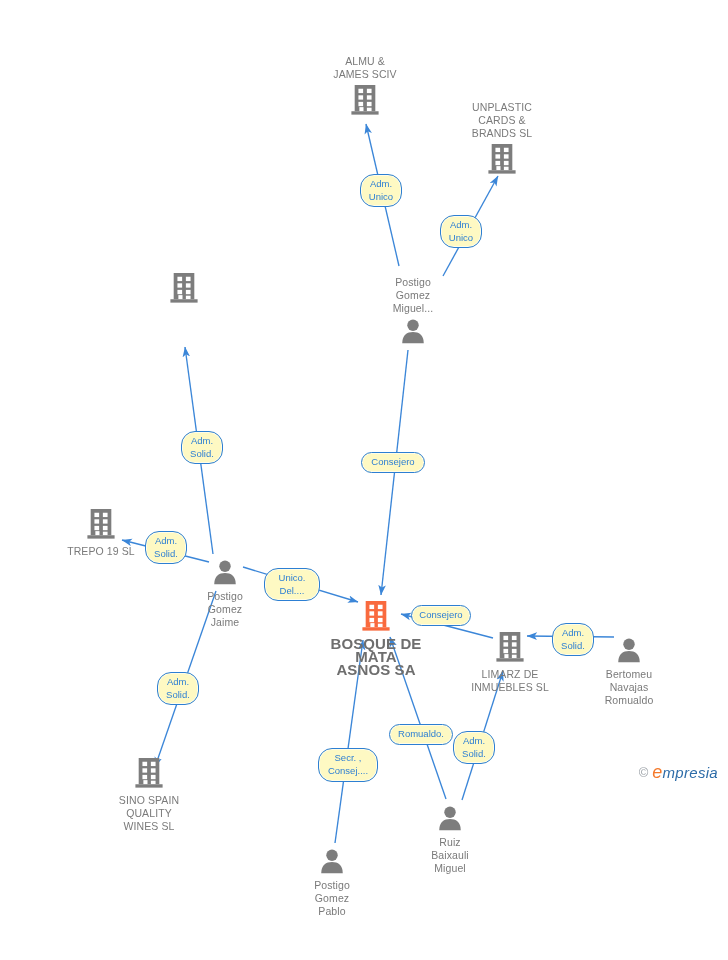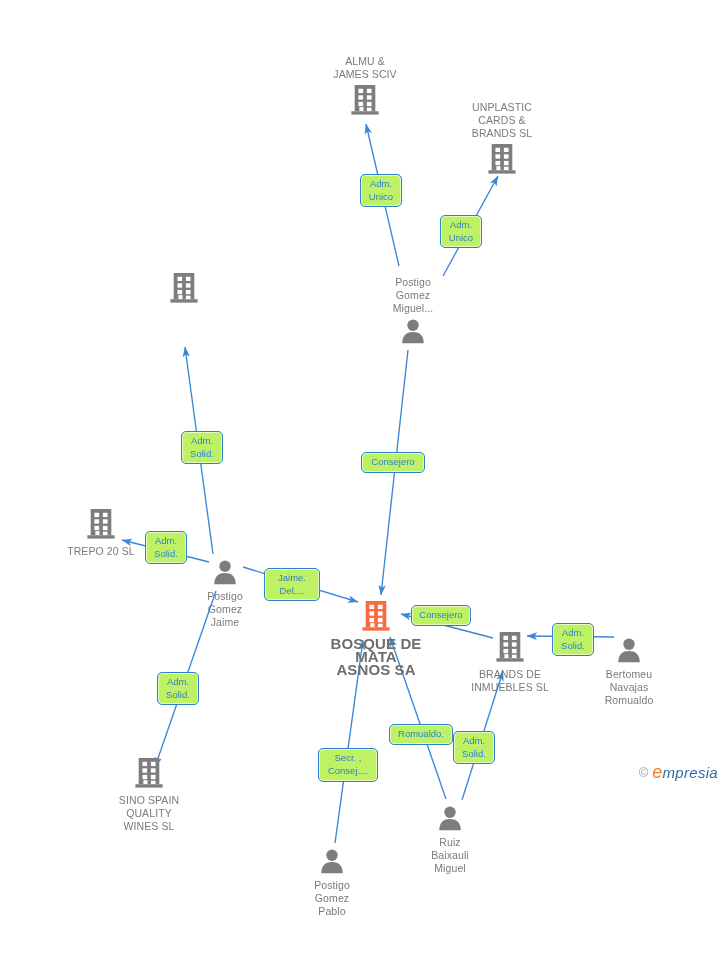--- a/index.html
+++ b/index.html
@@ -33,8 +33,8 @@
     position:absolute;
     box-sizing:border-box;
     border:1px solid #2d7fd3;
-    border-radius:5px;
-    background:#bef264;
+    border-radius:14px;
+    background:#fef9c3;
     color:#2d7fd3;
     font-size:9.5px;
     line-height:12.5px;

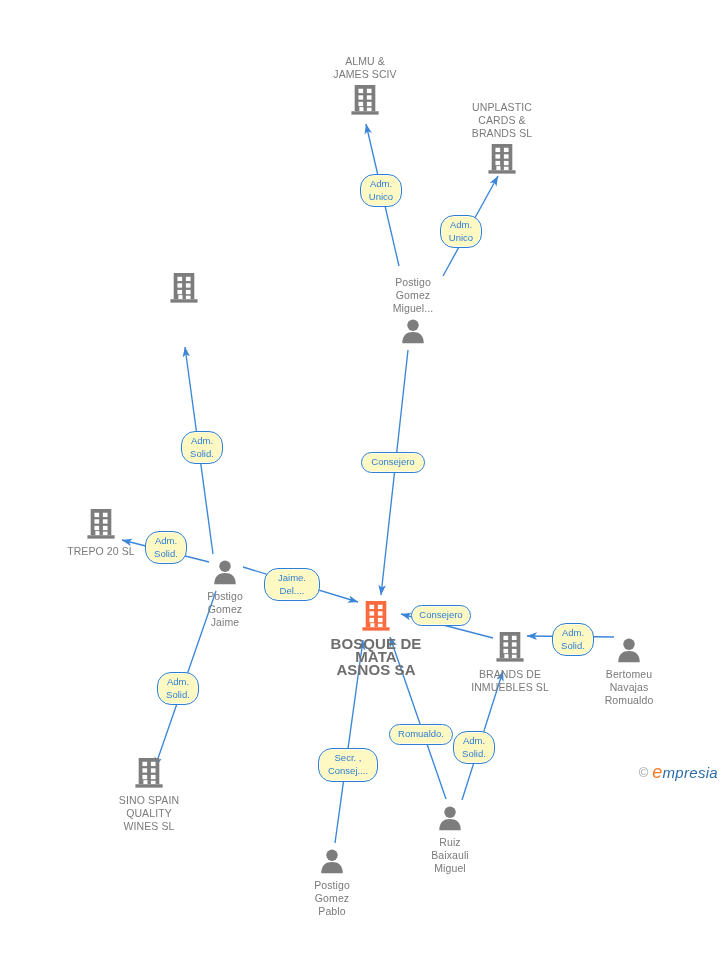--- a/index.html
+++ b/index.html
@@ -151,7 +151,7 @@
             <rect x="18" y="25.2" width="5" height="4" fill="#ffffff"></rect>
             <rect x="1.5" y="29" width="29" height="3.6" fill="#7d7d7d"></rect>
           </svg></span>
-        <span class="caption">TREPO 20 SL</span>
+        <span class="caption">TREPO 19 SL</span>
       </div>
       <div class="node below" style="left: 225px; top: 559px;">
         <span class="glyph"><svg width="26" height="26" viewBox="0 0 30 30">

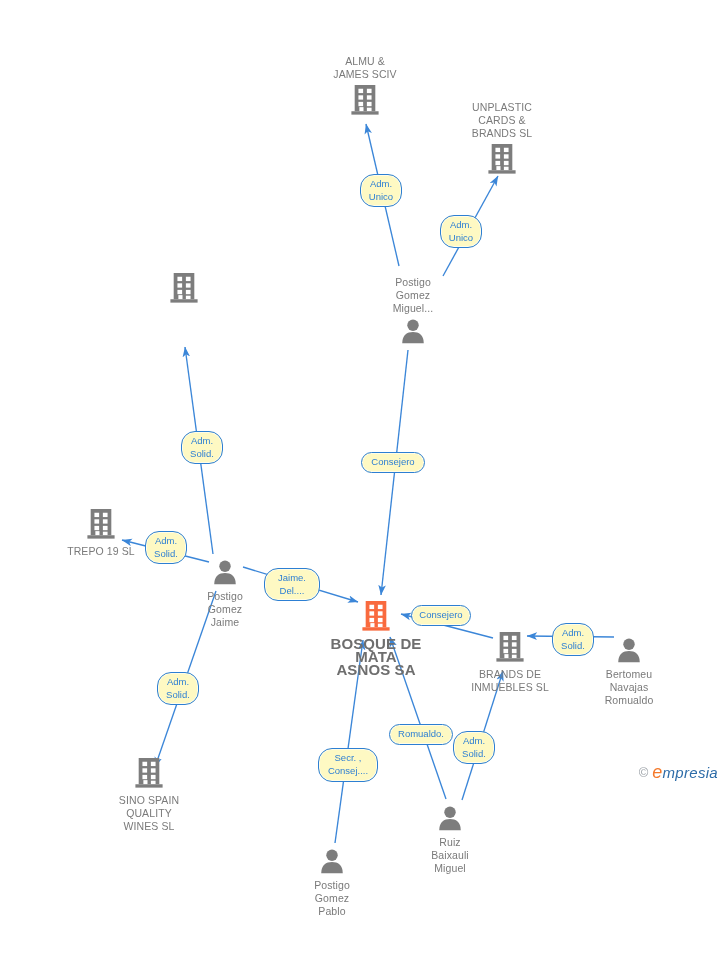--- a/index.html
+++ b/index.html
@@ -250,7 +250,7 @@
 Solid.</div>
       <div class="chip" style="left: 145px; top: 531px; width: 42px; min-height: 32px;">Adm.
 Solid.</div>
-      <div class="chip" style="left: 264px; top: 568px; width: 56px; min-height: 32px;">Jaime.
+      <div class="chip" style="left: 264px; top: 568px; width: 56px; min-height: 32px;">Unico.
 Del....</div>
       <div class="chip" style="left: 157px; top: 672px; width: 42px; min-height: 32px;">Adm.
 Solid.</div>

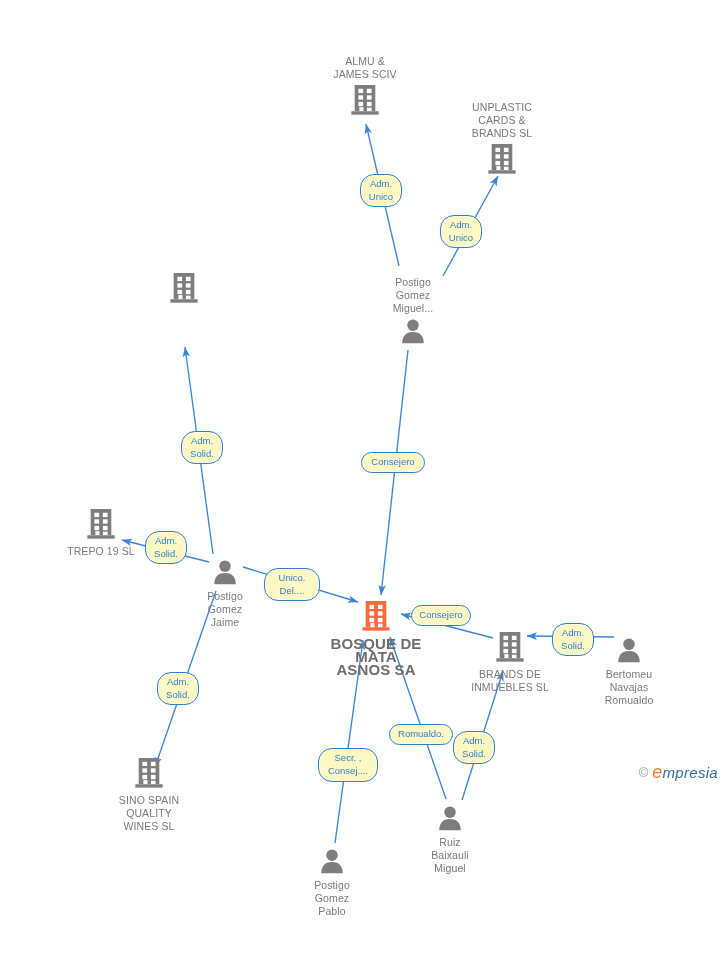--- a/index.html
+++ b/index.html
@@ -192,7 +192,7 @@
             <rect x="18" y="25.2" width="5" height="4" fill="#ffffff"></rect>
             <rect x="1.5" y="29" width="29" height="3.6" fill="#7d7d7d"></rect>
           </svg></span>
-        <span class="caption">BRANDS DE
+        <span class="caption">LIMARZ DE
 INMUEBLES SL</span>
       </div>
       <div class="node below" style="left: 629px; top: 637px;">

